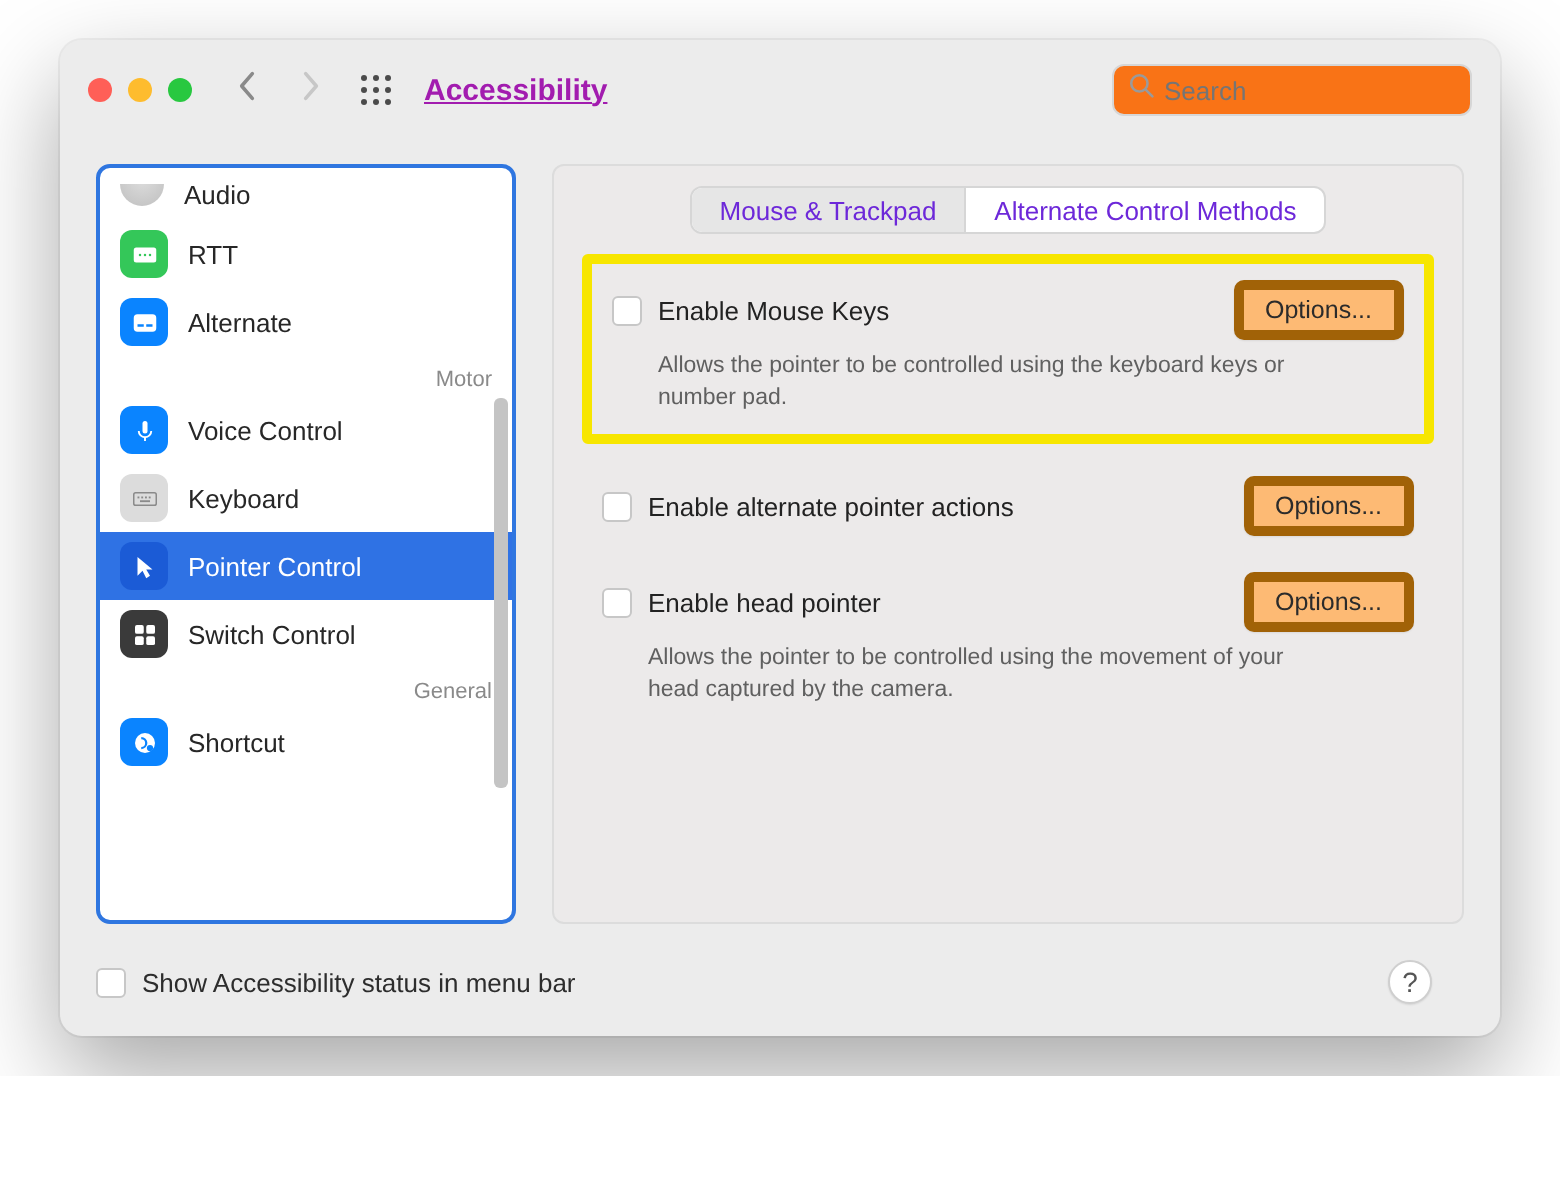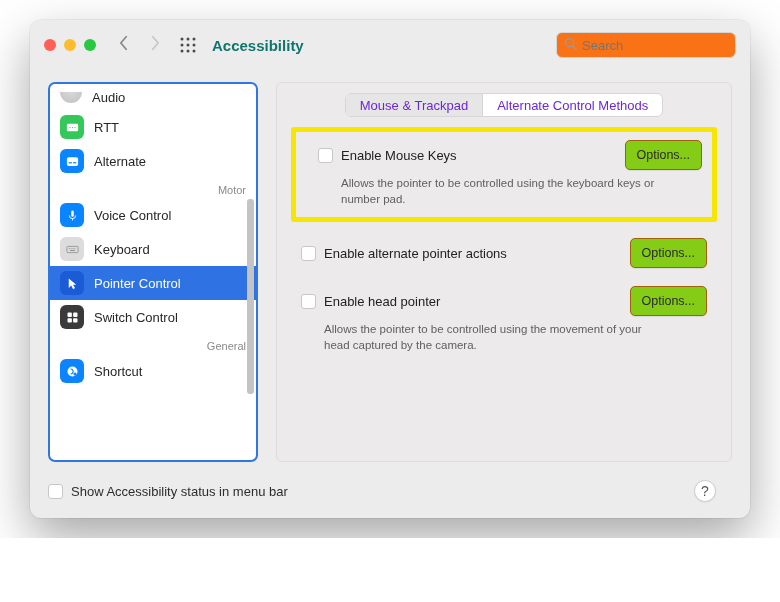--- a/index.html
+++ b/index.html
@@ -35,7 +35,7 @@
     .nav-btn { width: 18px; text-align: center; font-size: 18px; cursor: default; }
     .grid-icon { display:inline-block; width:16px;height:16px;margin-right:8px;color:#4b4b4b;}
     .grid-icon svg { width:16px;height:16px;}
-    .title { font-weight: 600; font-size: 15px; color: #0f766e; flex: 0 0 auto; }
+    .title { font-weight: 600; font-size: 15px; color: #a21caf; flex: 0 0 auto; text-decoration: underline; }
     .spacer { flex: 1; }
     .search {
       display: flex; align-items: center;

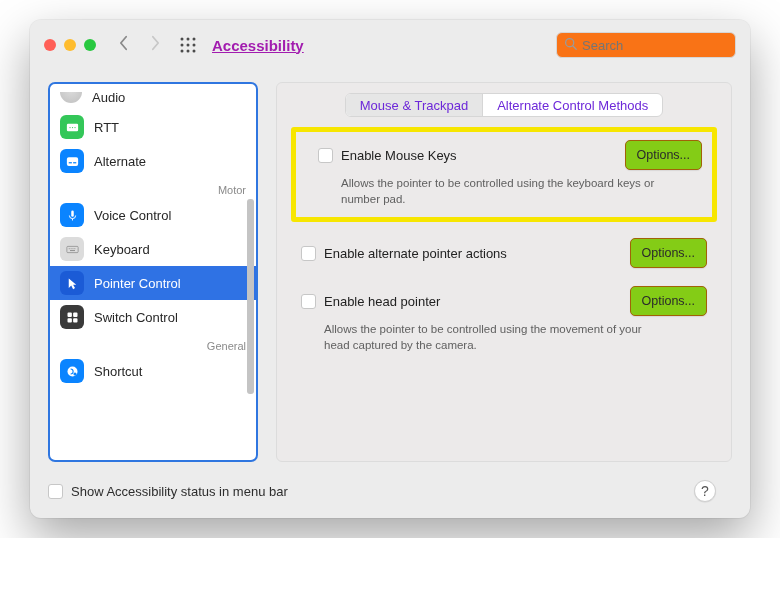--- a/index.html
+++ b/index.html
@@ -132,7 +132,7 @@
     .highlight-box {
       border: 5px solid #f7e600;
       border-radius: 3px;
-      padding: 8px 10px 10px 22px;
+      padding: 8px 10px 10px 10px;
       margin-bottom: 8px;
     }
     .opt-block { padding: 8px 10px 10px 10px; }

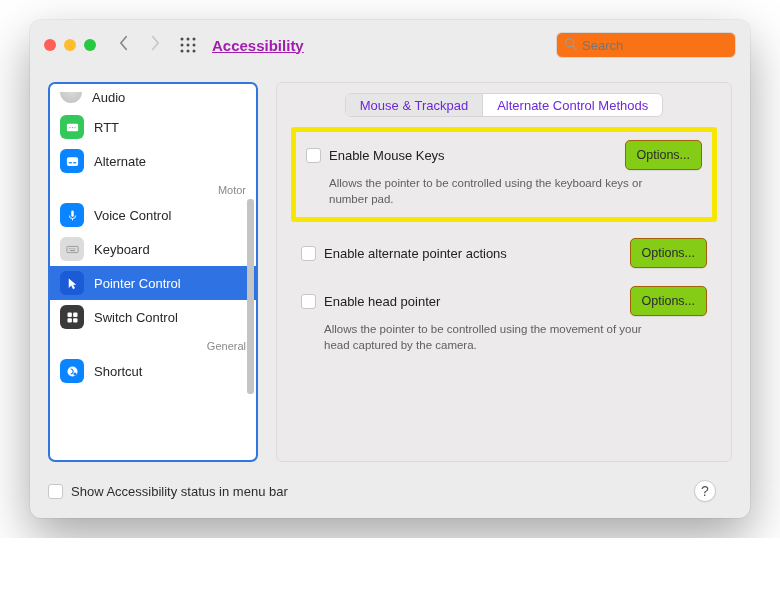--- a/index.html
+++ b/index.html
@@ -145,7 +145,7 @@
     }
     .opt-label { font-size: 13px; color: #222; flex: 1; }
     .btn {
-      background: #84cc16; border: 1px solid #a16207; border-radius: 5px;
+      background: #fdba74; border: 5px solid #a16207; border-radius: 5px;
       height: 30px; padding: 0 11px; font-size: 12.5px; color:#2b2b2b;
       box-shadow: 0 0.5px 1px rgba(0,0,0,0.08);
       display:flex;align-items:center;

